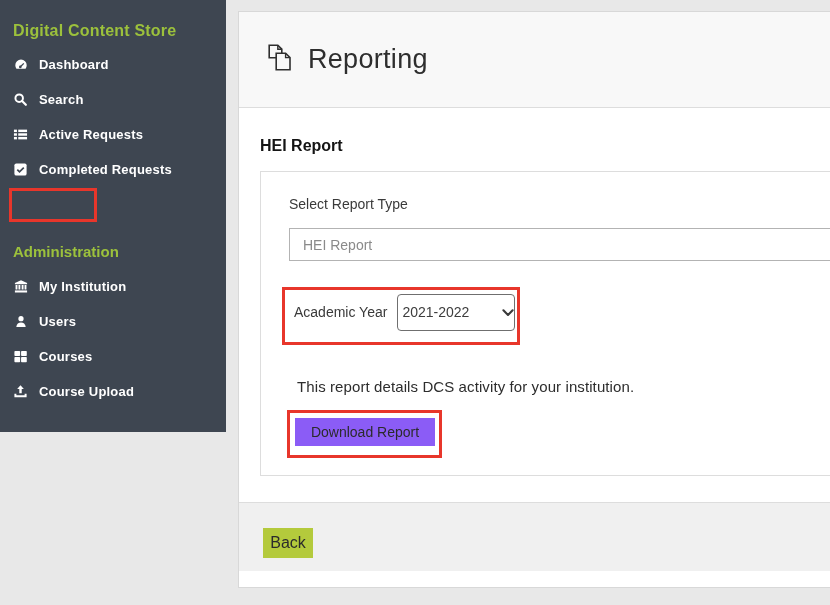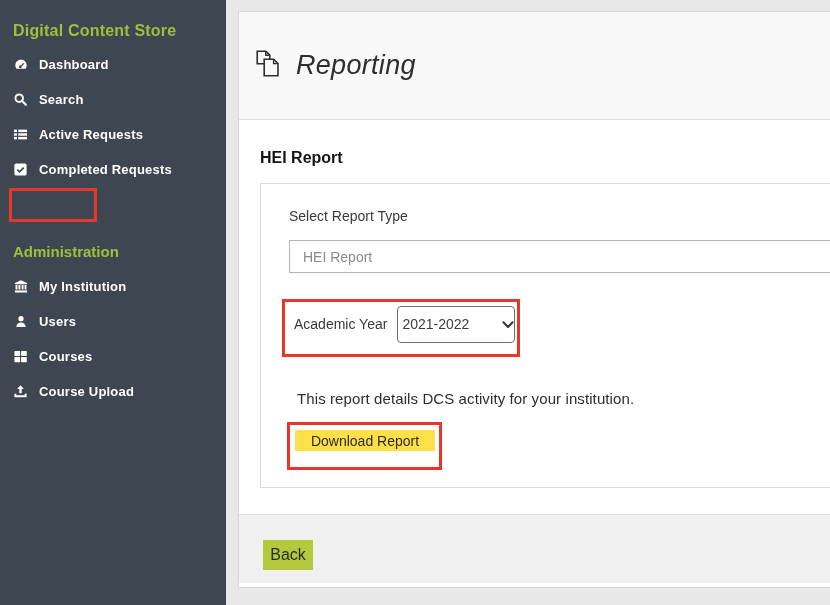--- a/index.html
+++ b/index.html
@@ -13,7 +13,7 @@
 
   
   .sidebar {
-    position:absolute; left:0; top:0; width:226px; height:605px;
+    position:absolute; left:0; top:0; width:226px; height:432px;
     background:#3e4651;
   }
   .sidebar-title {

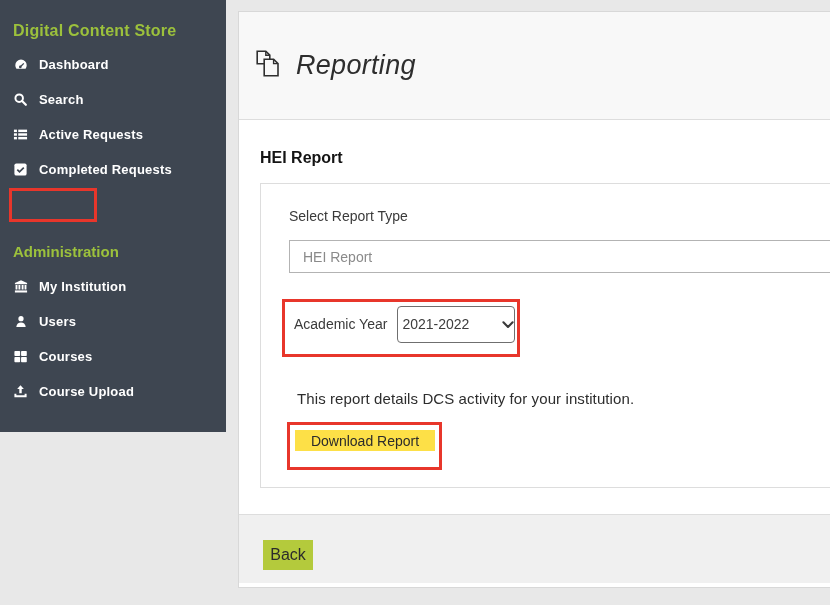--- a/index.html
+++ b/index.html
@@ -46,8 +46,8 @@
     overflow:hidden;
   }
   .panel-header {
-    height:108px; background:#f8f8f8; border-bottom:1px solid #dddddd;
-    display:flex; align-items:center; padding-left:16px;font-style:italic;
+    height:96px; background:#f8f8f8; border-bottom:1px solid #dddddd;
+    display:flex; align-items:center; padding-left:28px;
   }
   .panel-title {
     font-size:27px; font-weight:300; color:#2e2e2e; margin-left:15px; letter-spacing:.3px;

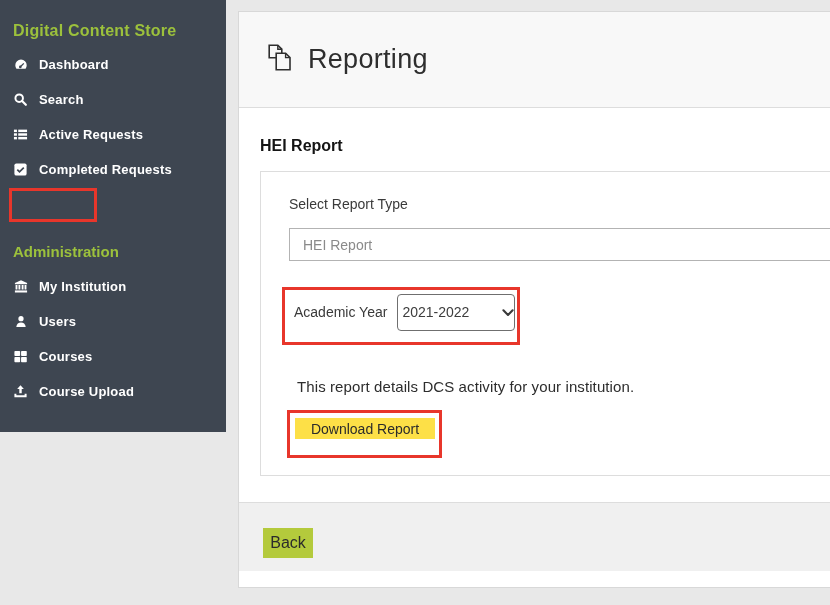--- a/index.html
+++ b/index.html
@@ -87,8 +87,8 @@
   }
   .dl-box { left:26px; top:238px; width:155px; height:48px; pointer-events:none; }
   .download-btn {
-    position:absolute; left:34px; top:246px; width:140px; height:21px;
-    background:#fde047; border:none; font-family:"Liberation Sans",sans-serif;
+    position:absolute; left:34px; top:246px; width:140px; height:28px;
+    background:#8b5cf6; border:none; font-family:"Liberation Sans",sans-serif;
     font-size:14px; color:#2b2b2b; cursor:pointer;
   }
   .panel-footer {

